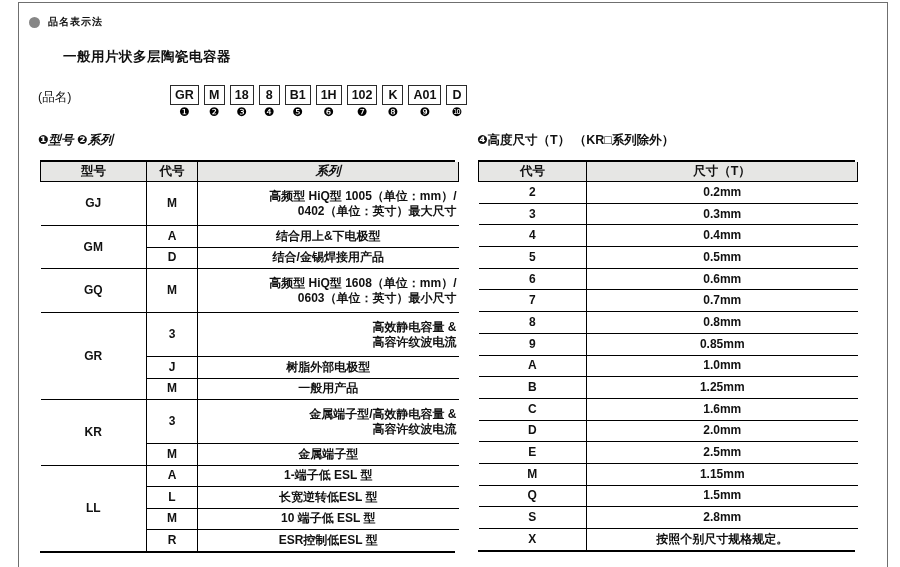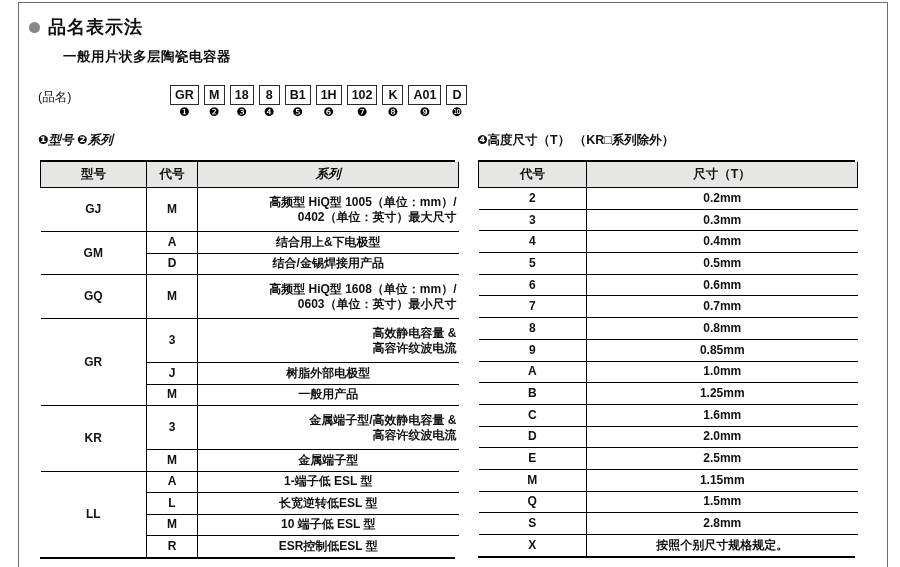--- a/index.html
+++ b/index.html
@@ -13,7 +13,7 @@
   }
   .heading{position:absolute;left:29px;top:15px;display:flex;align-items:center;gap:8px;}
   .bullet{width:11px;height:11px;border-radius:50%;background:#868686;flex:0 0 auto;}
-  .heading-text{font-size:18px;font-weight:bold;letter-spacing:1px;}
+  .heading-text{font-size:10px;font-weight:bold;letter-spacing:1px;}
   .subtitle{position:absolute;left:63px;top:48px;font-size:13.5px;font-weight:bold;letter-spacing:0.5px;}
   .pn-label{position:absolute;left:38px;top:89px;font-size:12.5px;font-weight:normal;}
   .pn-row{position:absolute;left:170px;top:85px;display:flex;gap:5px;align-items:flex-start;}

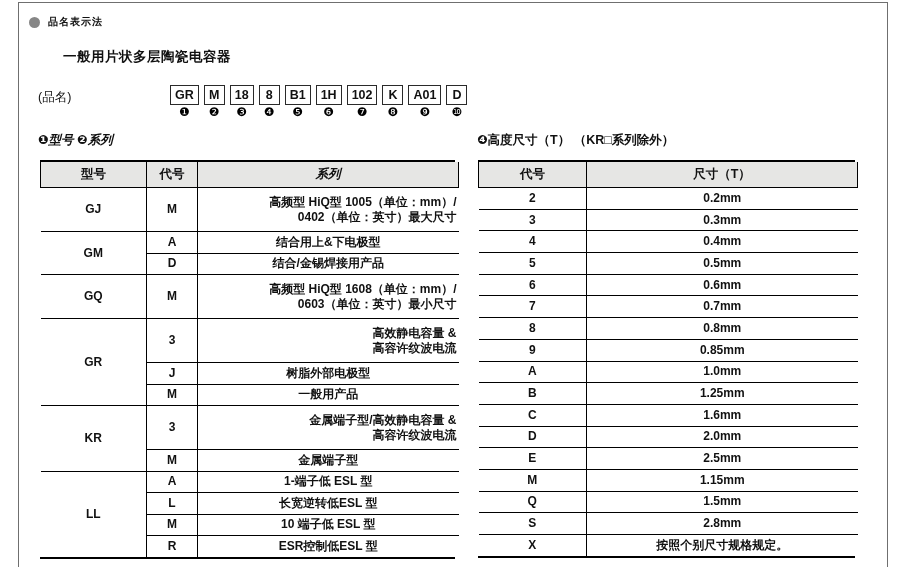--- a/index.html
+++ b/index.html
@@ -32,7 +32,7 @@
   table{border-collapse:collapse;width:100%;table-layout:fixed;font-weight:bold;}
   th{
     background:#e6e6e4;border:1px solid #000;border-top:none;
-    font-size:12.5px;height:25px;padding:0;text-align:center;
+    font-size:12.5px;height:19px;padding:0;text-align:center;
   }
   td{
     border-top:1px solid #000;padding:0 2px;text-align:center;vertical-align:middle;

